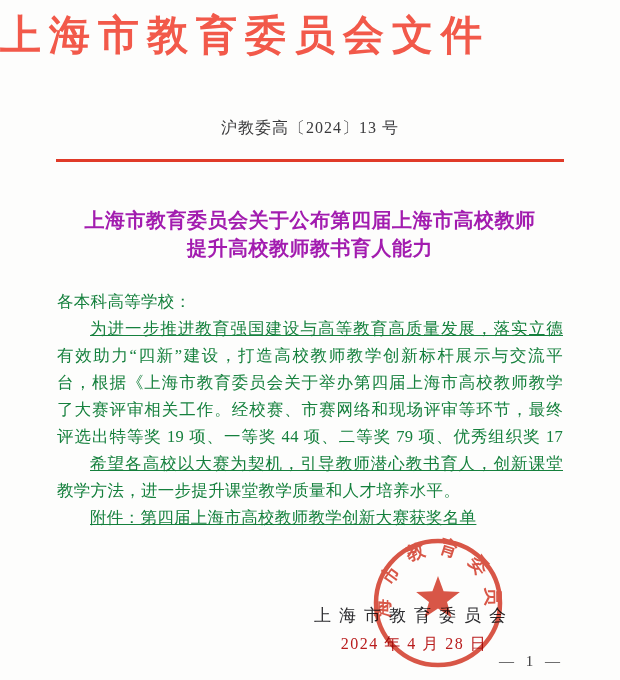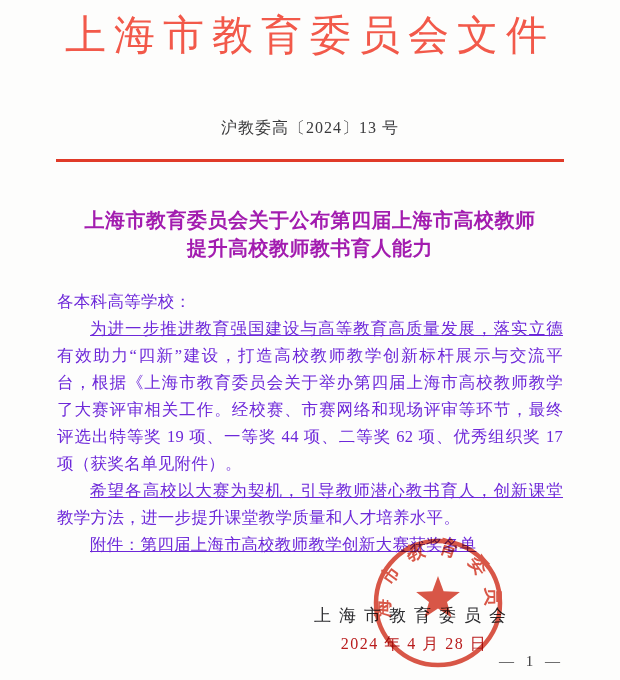--- a/index.html
+++ b/index.html
@@ -21,9 +21,8 @@
     top: 8px;
     left: 0;
     width: 100%;
-    text-align: center;
     font-size: 41px;
-    font-weight: 400;
+    font-weight: 700;
     color: #f2594a;
     letter-spacing: 8px;
     white-space: nowrap;

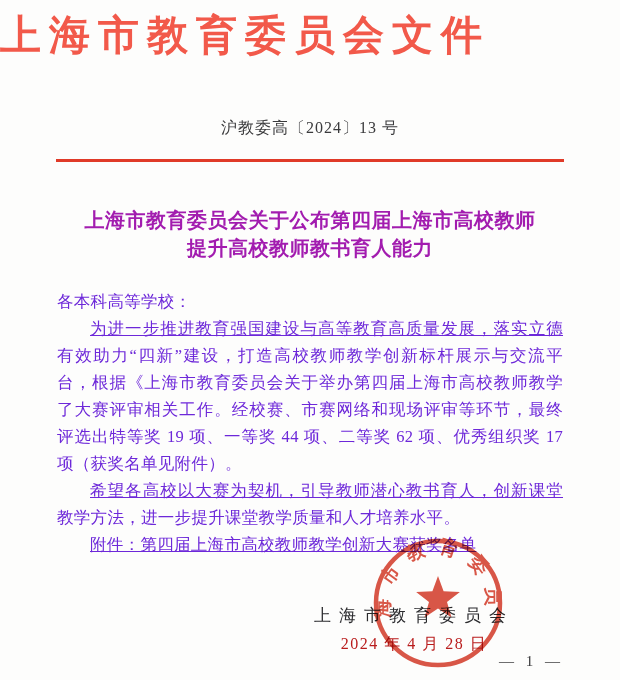--- a/index.html
+++ b/index.html
@@ -63,7 +63,7 @@
     left: 57px;
     width: 506px;
     font-size: 16.5px;
-    color: #6d28d9;
+    color: #15803d;
     letter-spacing: 0.3px;
   }
   .body-line {

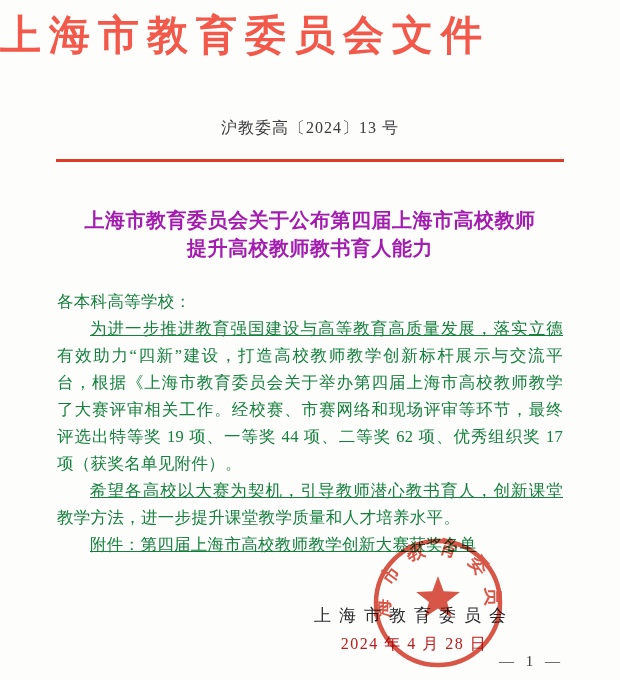--- a/index.html
+++ b/index.html
@@ -143,7 +143,7 @@
     <div class="body-line fill">有效助力“四新”建设，打造高校教师教学创新标杆展示与交流平</div>
     <div class="body-line fill">台，根据《上海市教育委员会关于举办第四届上海市高校教师教学</div>
     <div class="body-line fill">了大赛评审相关工作。经校赛、市赛网络和现场评审等环节，最终</div>
-    <div class="body-line fill">评选出特等奖 19 项、一等奖 44 项、二等奖 62 项、优秀组织奖 17</div>
+    <div class="body-line fill">评选出特等奖 19 项、一等奖 44 项、二等奖 79 项、优秀组织奖 17</div>
     <div class="body-line">项（获奖名单见附件）。</div>
     <div class="body-line fill indent">希望各高校以大赛为契机，引导教师潜心教书育人，创新课堂</div>
     <div class="body-line">教学方法，进一步提升课堂教学质量和人才培养水平。</div>

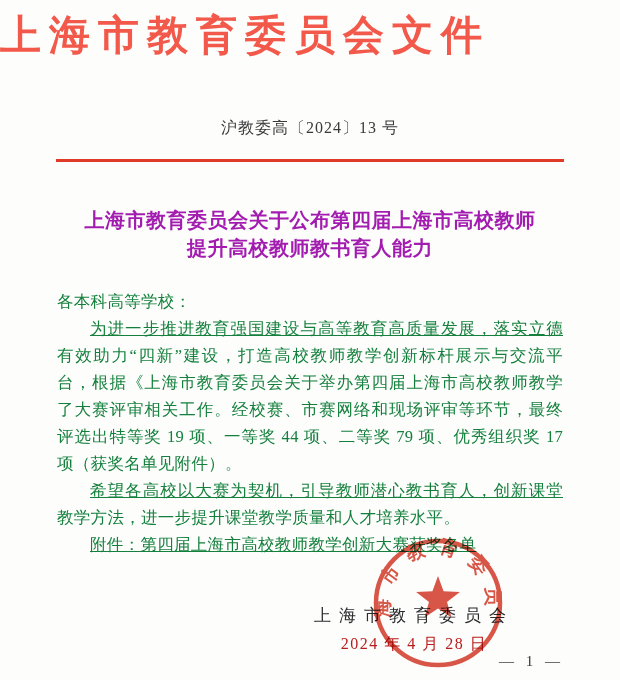--- a/index.html
+++ b/index.html
@@ -144,7 +144,6 @@
     <div class="body-line fill">台，根据《上海市教育委员会关于举办第四届上海市高校教师教学</div>
     <div class="body-line fill">了大赛评审相关工作。经校赛、市赛网络和现场评审等环节，最终</div>
     <div class="body-line fill">评选出特等奖 19 项、一等奖 44 项、二等奖 79 项、优秀组织奖 17</div>
-    <div class="body-line">项（获奖名单见附件）。</div>
     <div class="body-line fill indent">希望各高校以大赛为契机，引导教师潜心教书育人，创新课堂</div>
     <div class="body-line">教学方法，进一步提升课堂教学质量和人才培养水平。</div>
     <div class="body-line indent">附件：第四届上海市高校教师教学创新大赛获奖名单</div>

